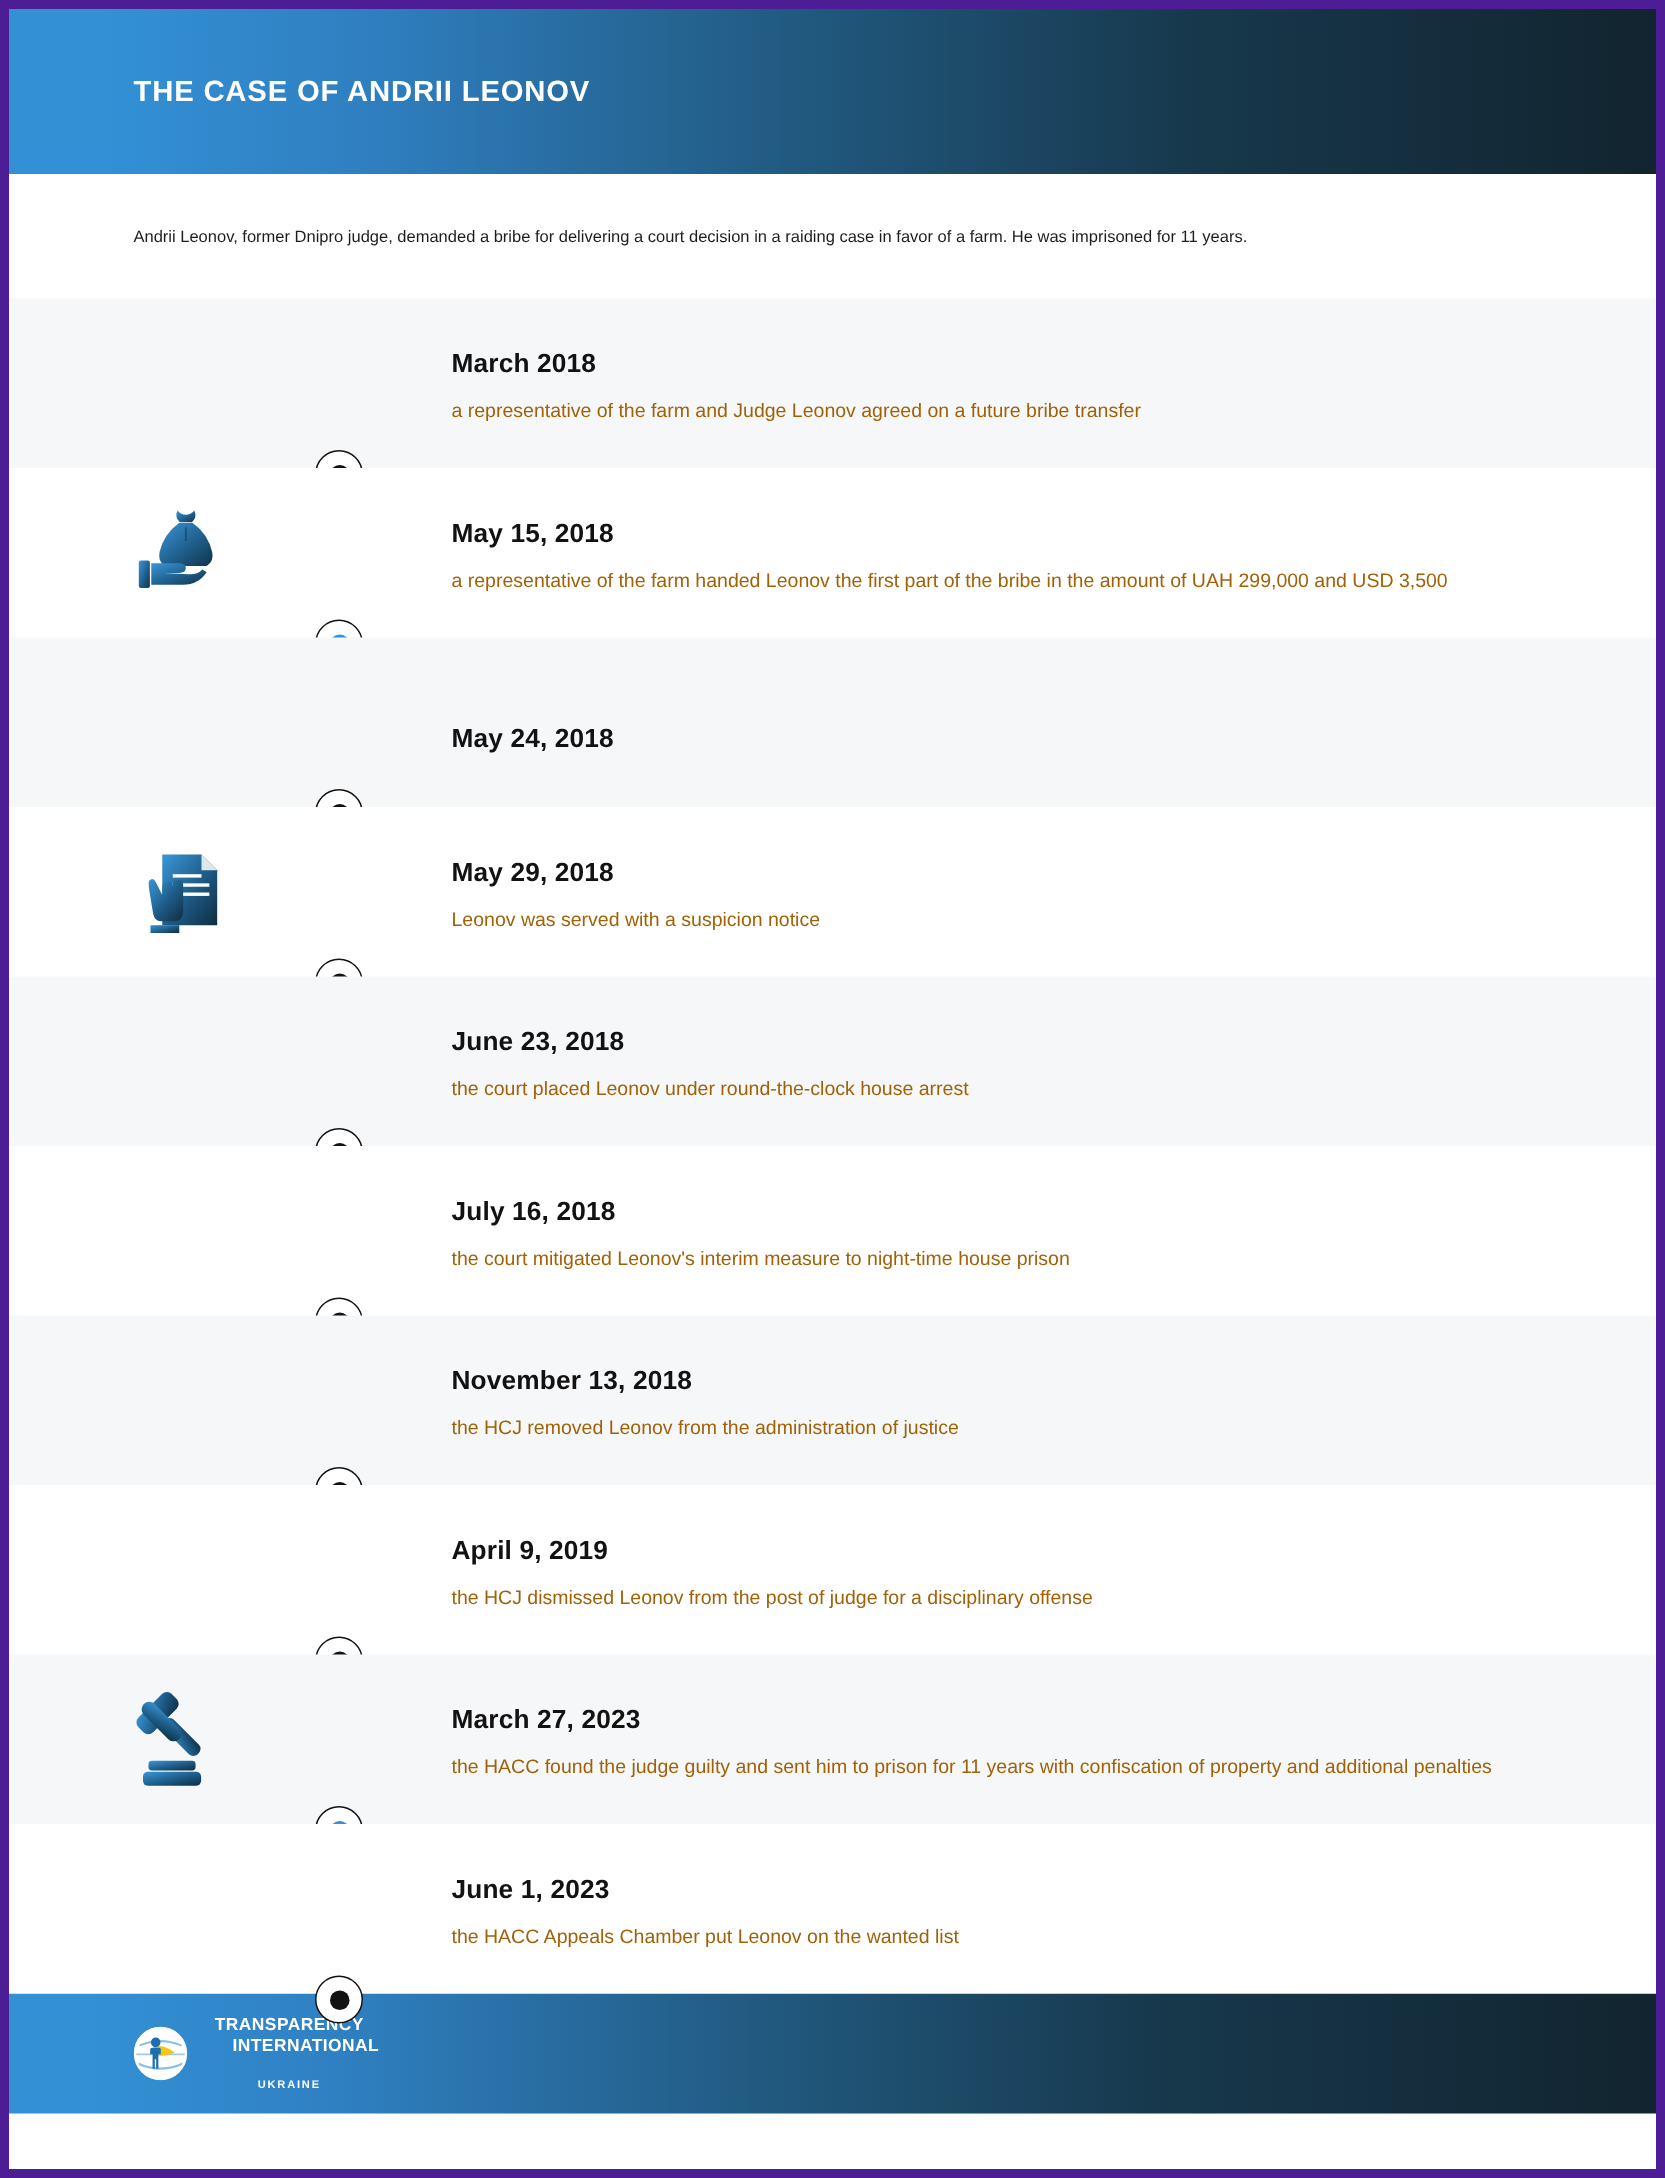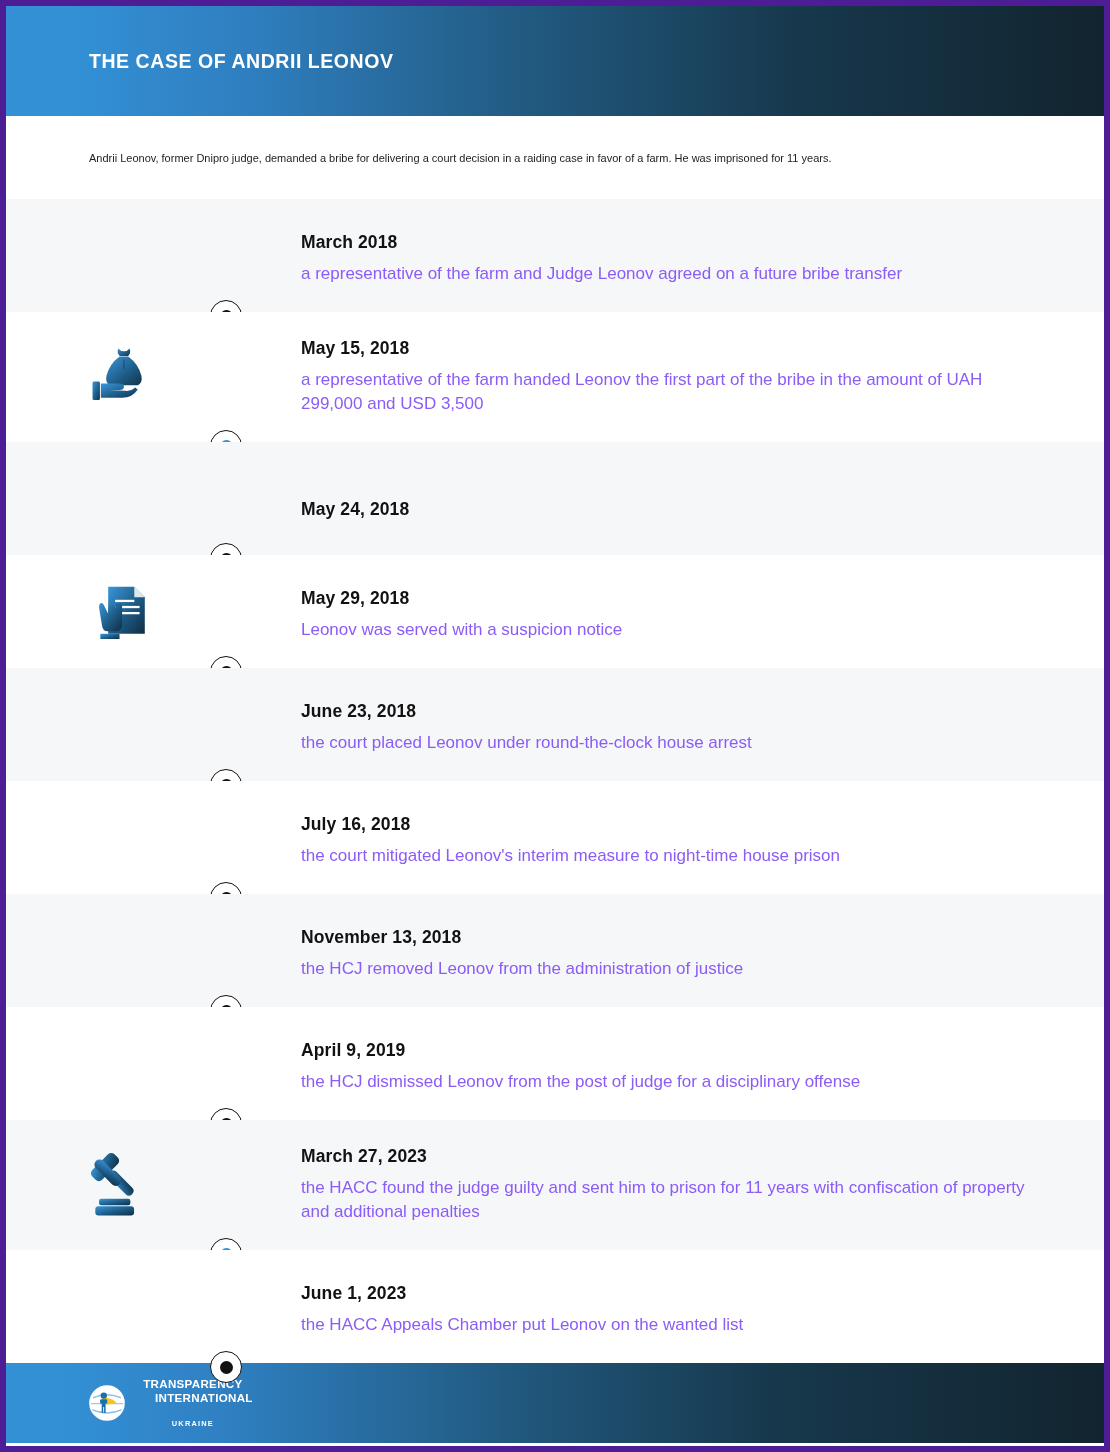--- a/index.html
+++ b/index.html
@@ -125,8 +125,8 @@
     margin-bottom: 9px;
   }
   .row-desc {
-    color: #8b5cf6;
-    font-size: 17px;
+    color: #a16207;
+    font-size: 13px;
     line-height: 24px;
     max-width: 730px;
   }

